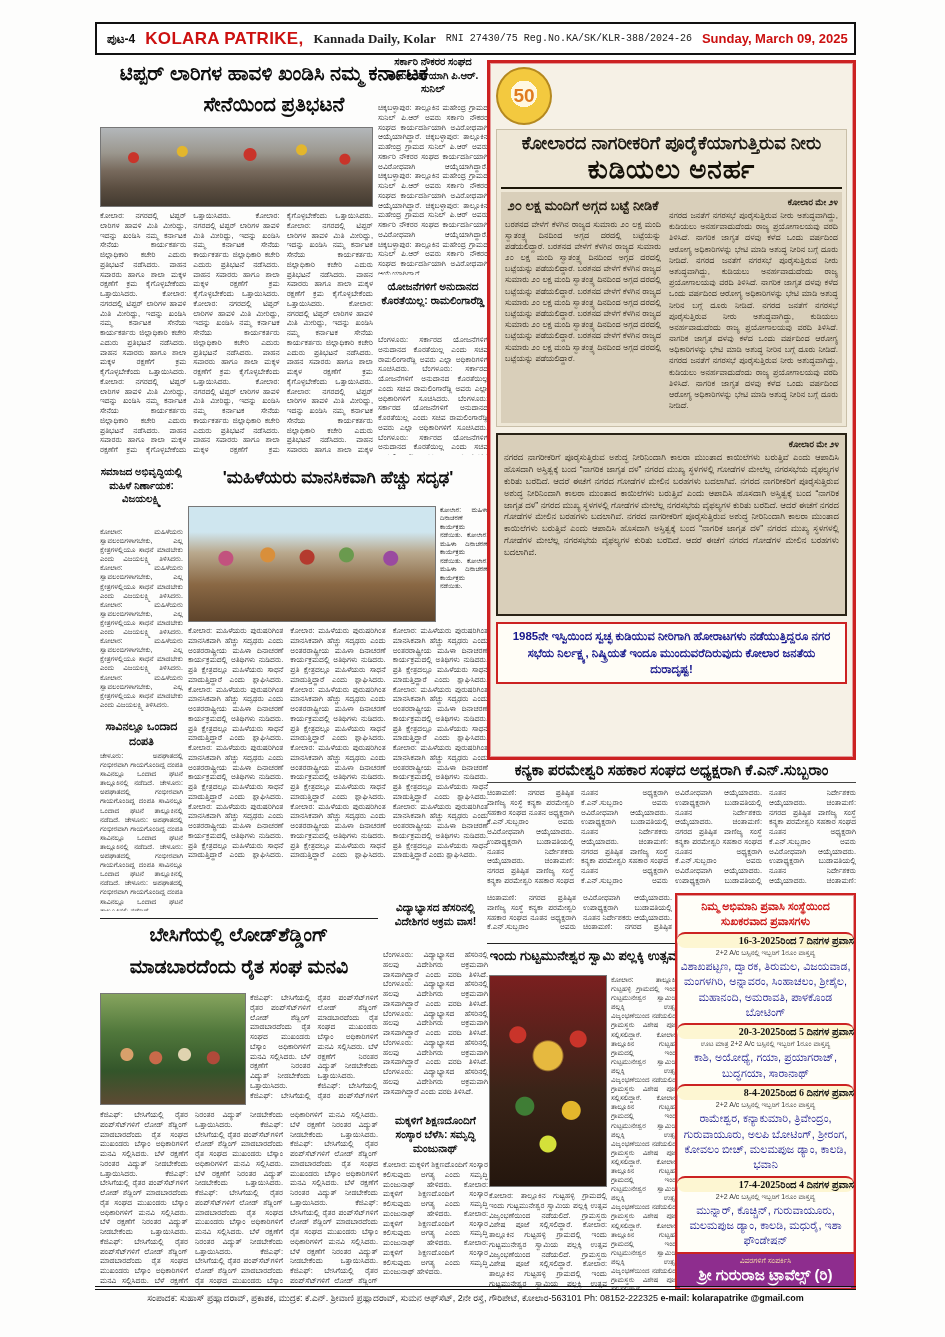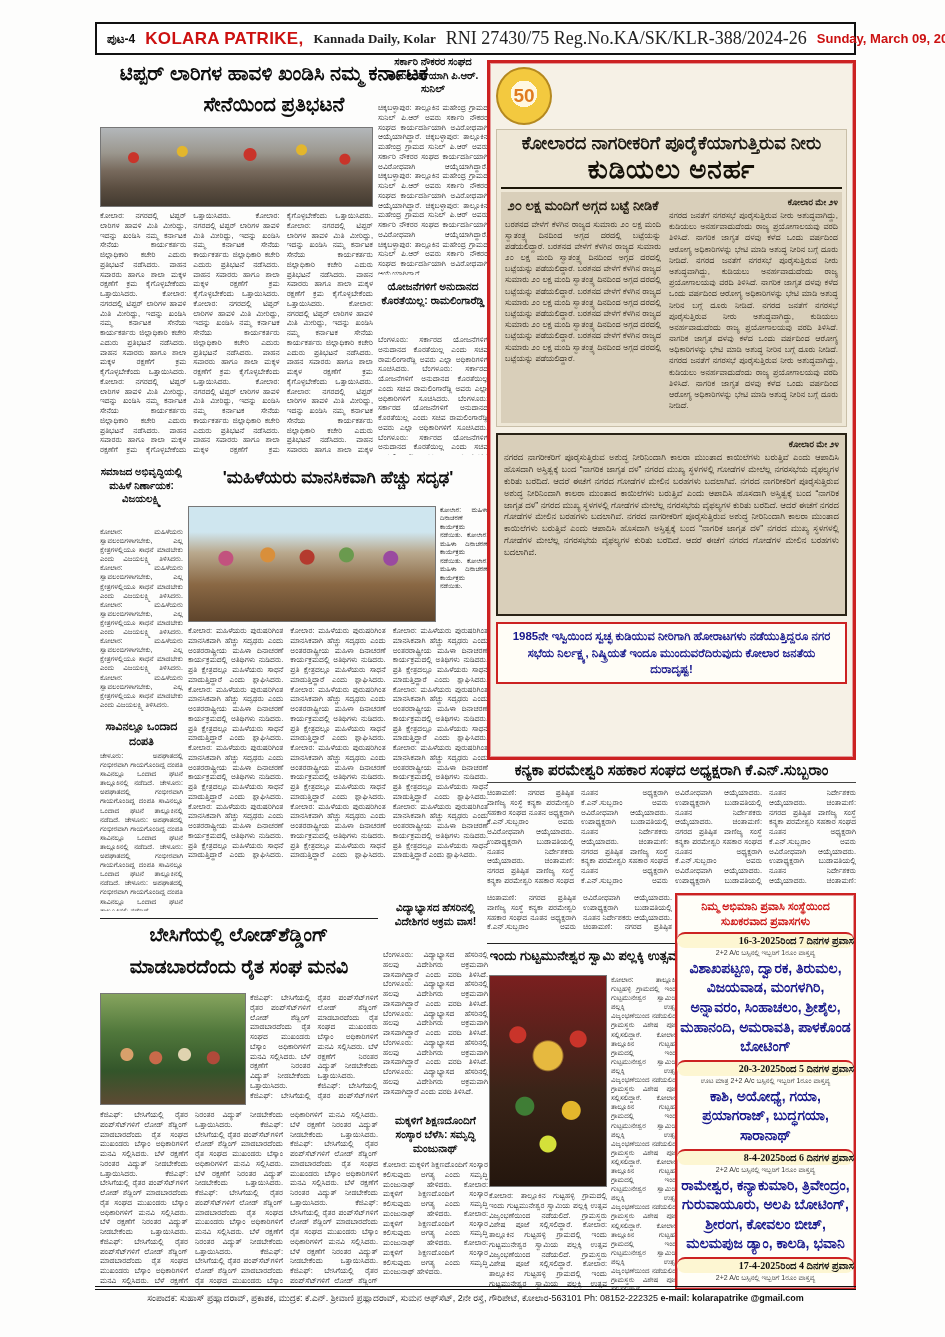--- a/index.html
+++ b/index.html
@@ -14,7 +14,7 @@
   .pageno { font-weight:bold; font-size:12px; color:#111; white-space:nowrap;text-align:center; }
   .brand  { font-weight:bold; font-size:17px; color:#cc1111; white-space:nowrap; letter-spacing:.3px; }
   .brandsub { font-family:"Liberation Serif", serif; font-weight:bold; font-size:13px; color:#222; white-space:nowrap; }
-  .regno { font-family:Liberation Serif, serif; font-size:18px; color:#222; white-space:nowrap; flex:1; text-align:center; }
+  .regno { font-family:Liberation Mono, monospace; font-size:10px; color:#222; white-space:nowrap; flex:1; text-align:center; }
   .issuedate { font-weight:bold; font-size:13px; color:#cc1111; white-space:nowrap; }
 
   

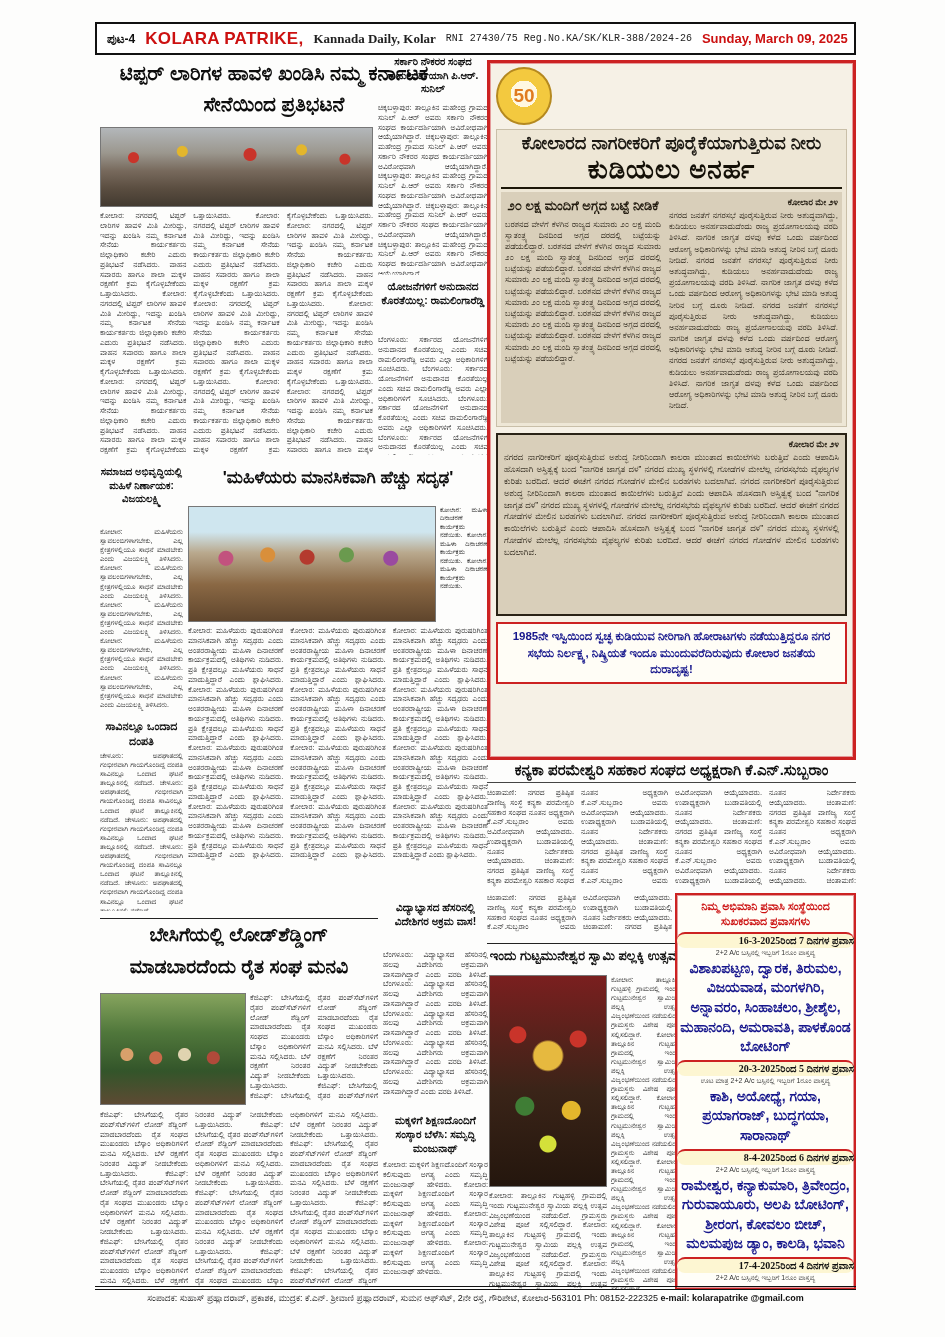--- a/index.html
+++ b/index.html
@@ -83,7 +83,7 @@
   .tour-date { border-top:2px solid #cc2222; background:#fdf6d2; font-weight:bold; font-size:10px;
     color:#111; text-align:right; padding:1px 0; font-family:"Liberation Serif", serif;border-radius:8px; }
   .tour-note { font-size:7px; color:#333; text-align:center; padding:1px 2px; }
-  .tour-places { color:#16168c; font-weight:bold; font-size:14px; text-align:center; line-height:1.4; padding:1px 3px 3px; }
+  .tour-places { color:#16168c; font-weight:normal; font-size:11px; text-align:center; line-height:1.4; padding:1px 3px 3px; }
   .contact { background:#8e2d8e; color:#fff; text-align:center; border-top:2px solid #cc2222; padding:2px 3px; }
   .contact-label { font-size:7.5px; color:#ffe9a8; }
   .contact-co { font-size:15px; font-weight:bold; color:#ffffff; line-height:1.25; }

